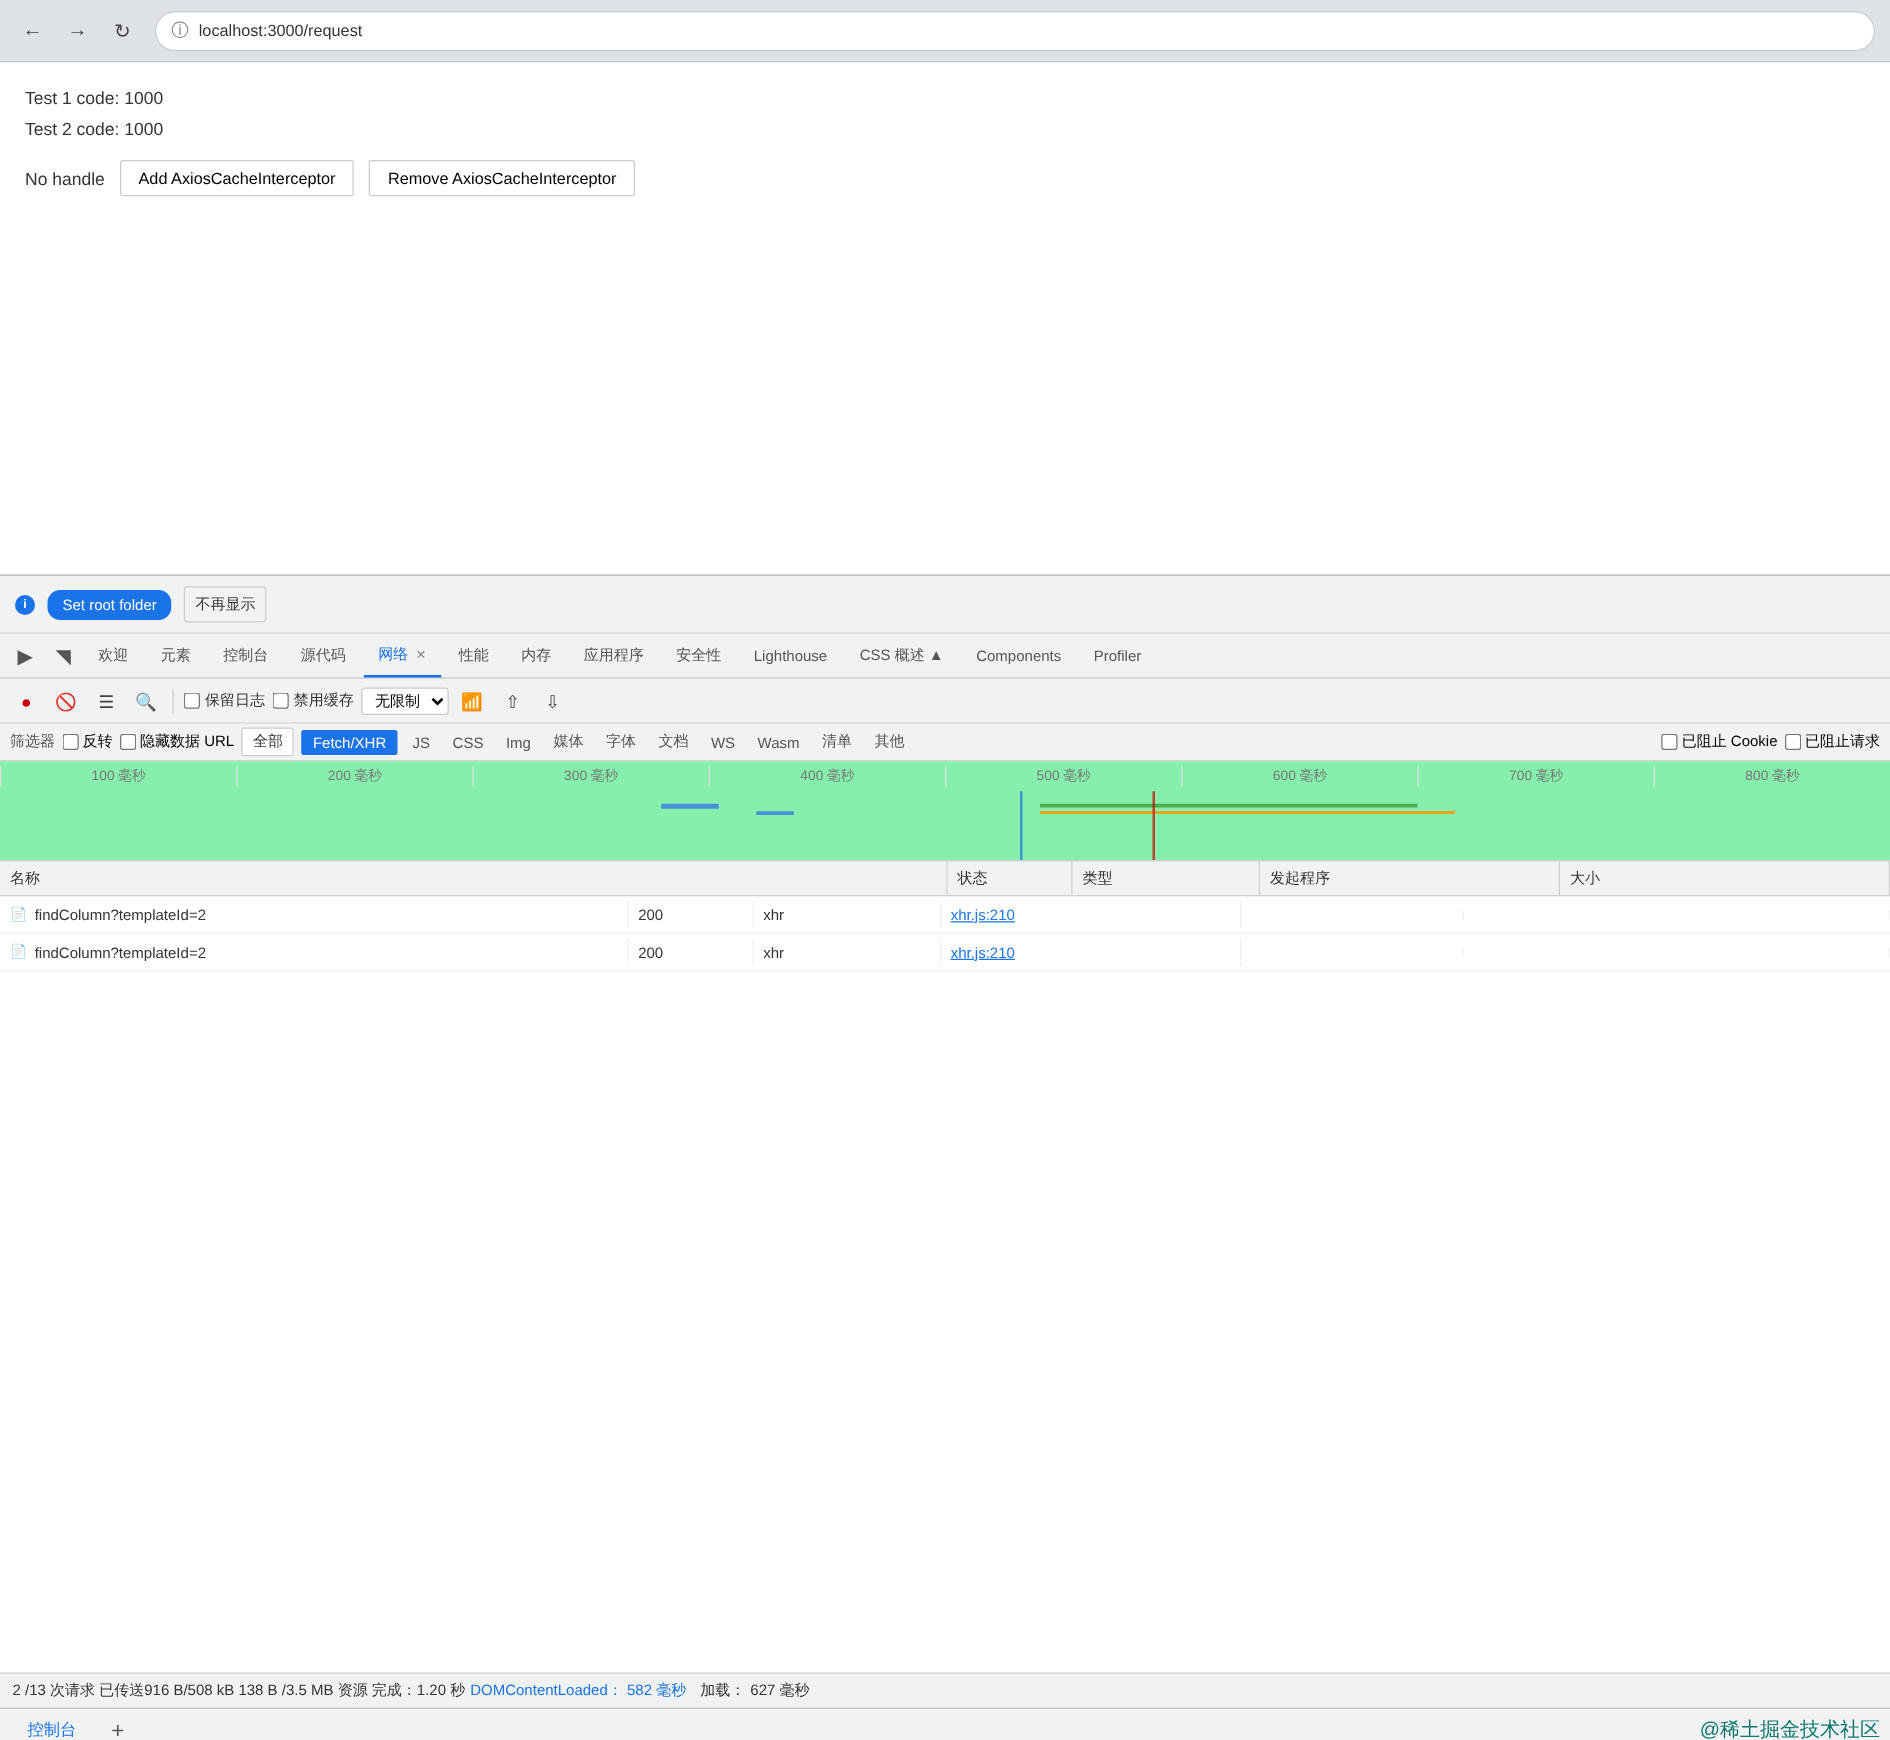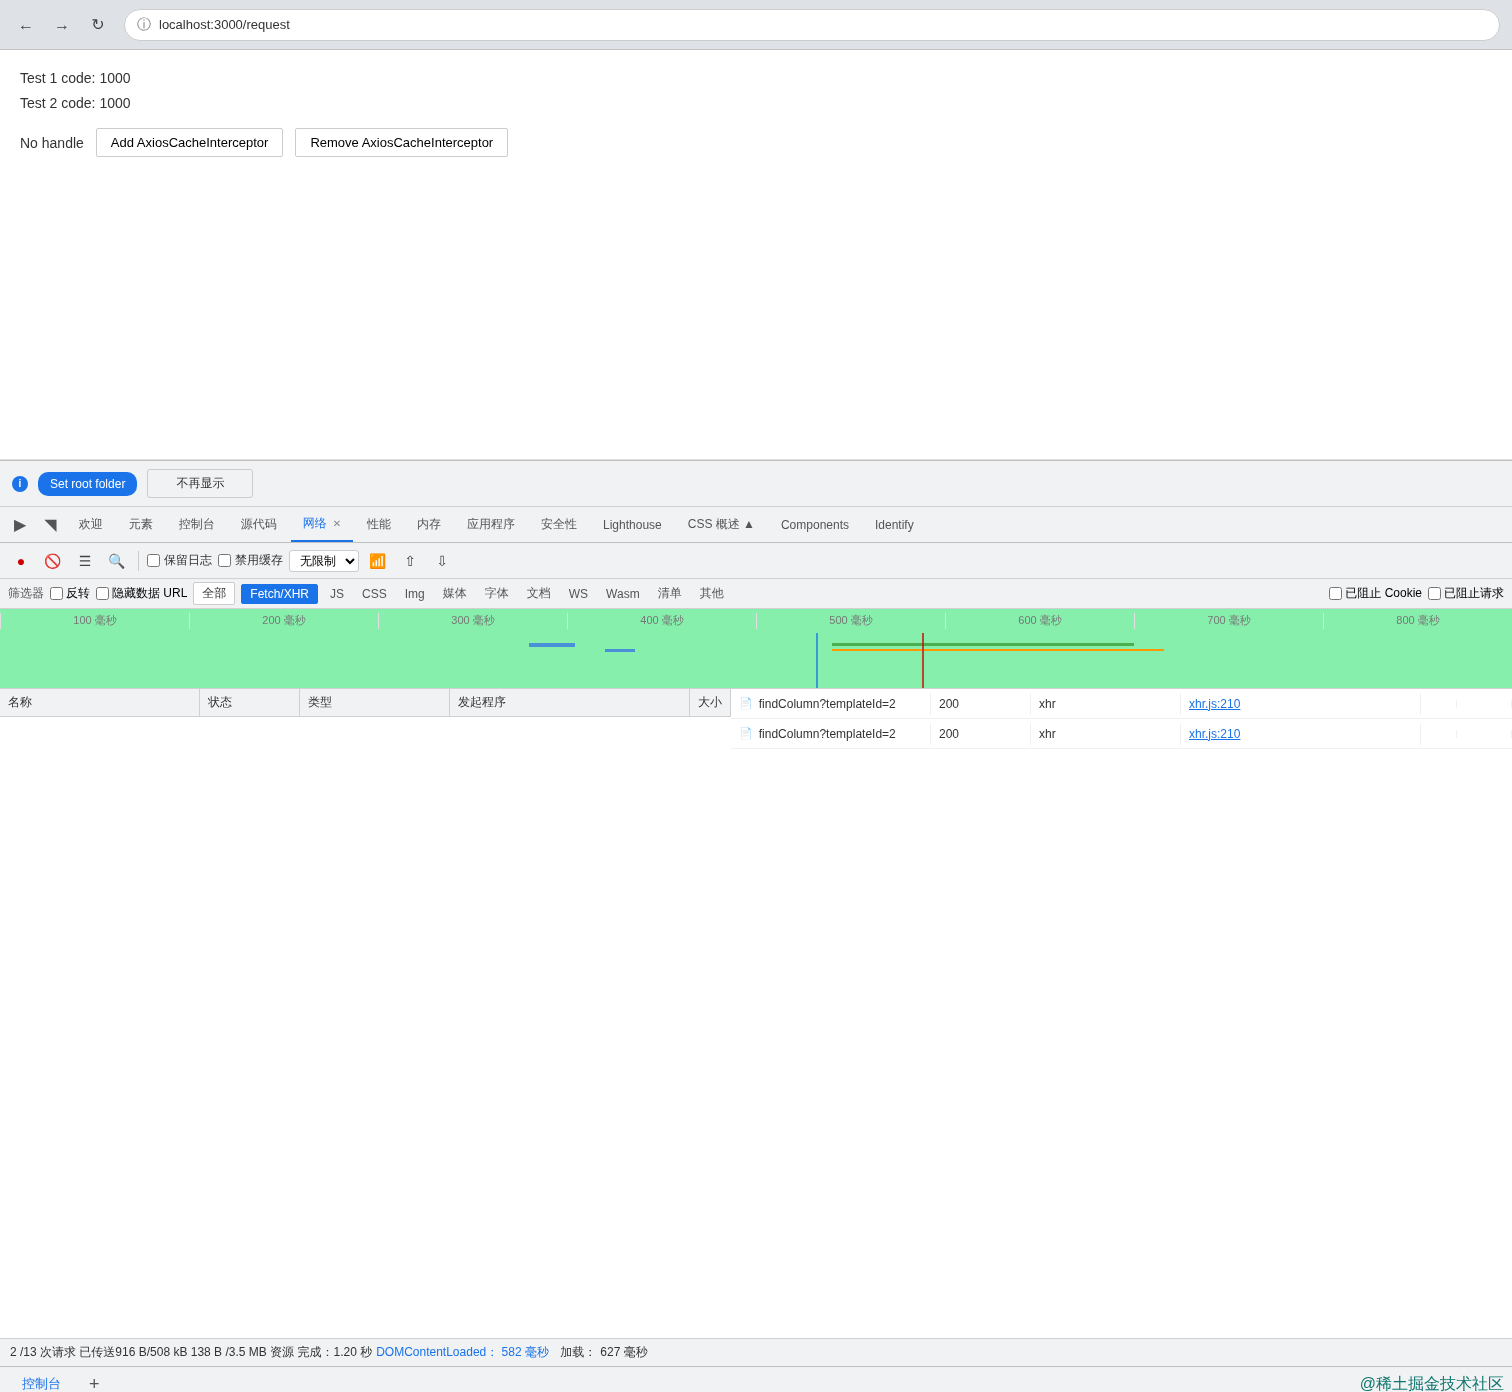--- a/index.html
+++ b/index.html
@@ -77,7 +77,7 @@
     }
     .btn-outline {
       background: #f0f2f4; color: #333; border: 1px solid #ccc;
-      padding: 5px 28px; border-radius: 3px; cursor: pointer; font-size: 12px;
+      padding: 5px 8px; border-radius: 3px; cursor: pointer; font-size: 12px;
     }
 
     

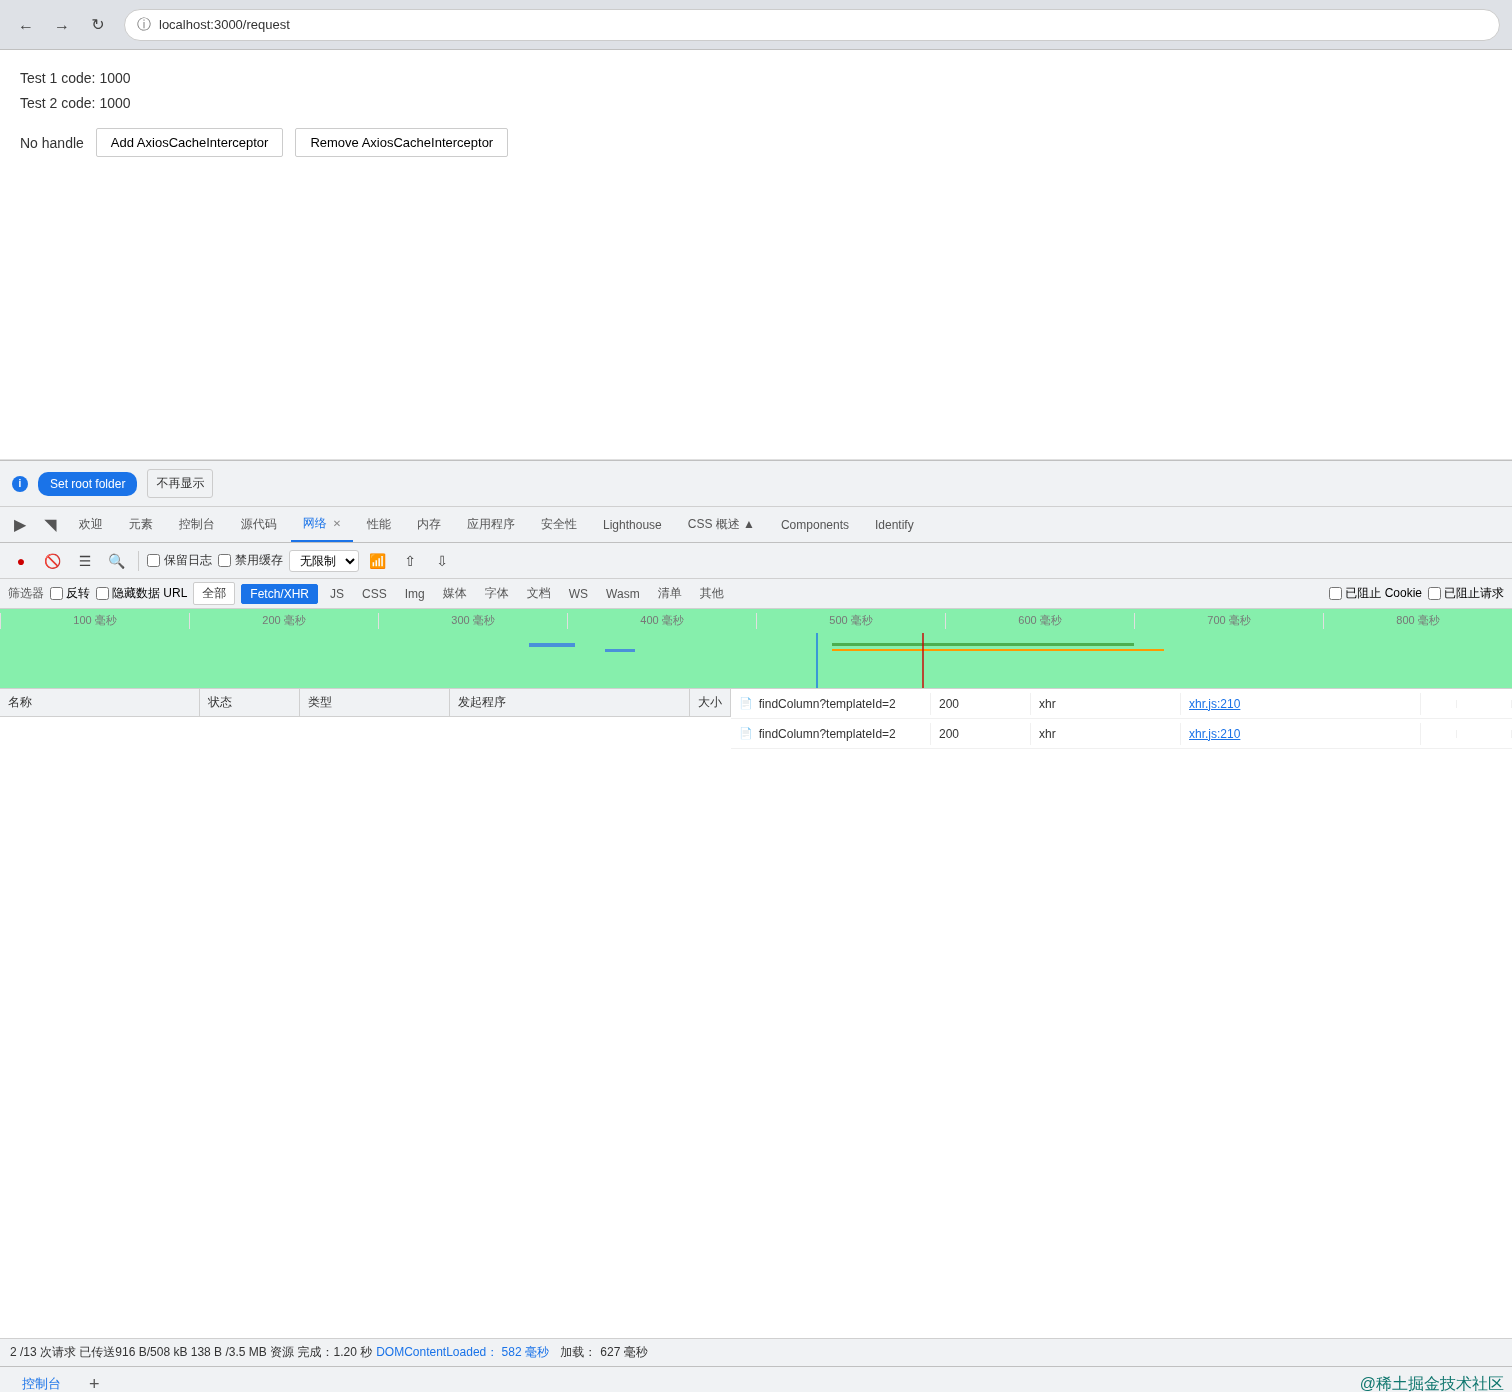--- a/index.html
+++ b/index.html
@@ -334,7 +334,7 @@
       <span>Components</span>
     </button>
     <button class="devtools-tab">
-      <span>Identify</span>
+      <span>Profiler</span>
     </button>
   </div>
 

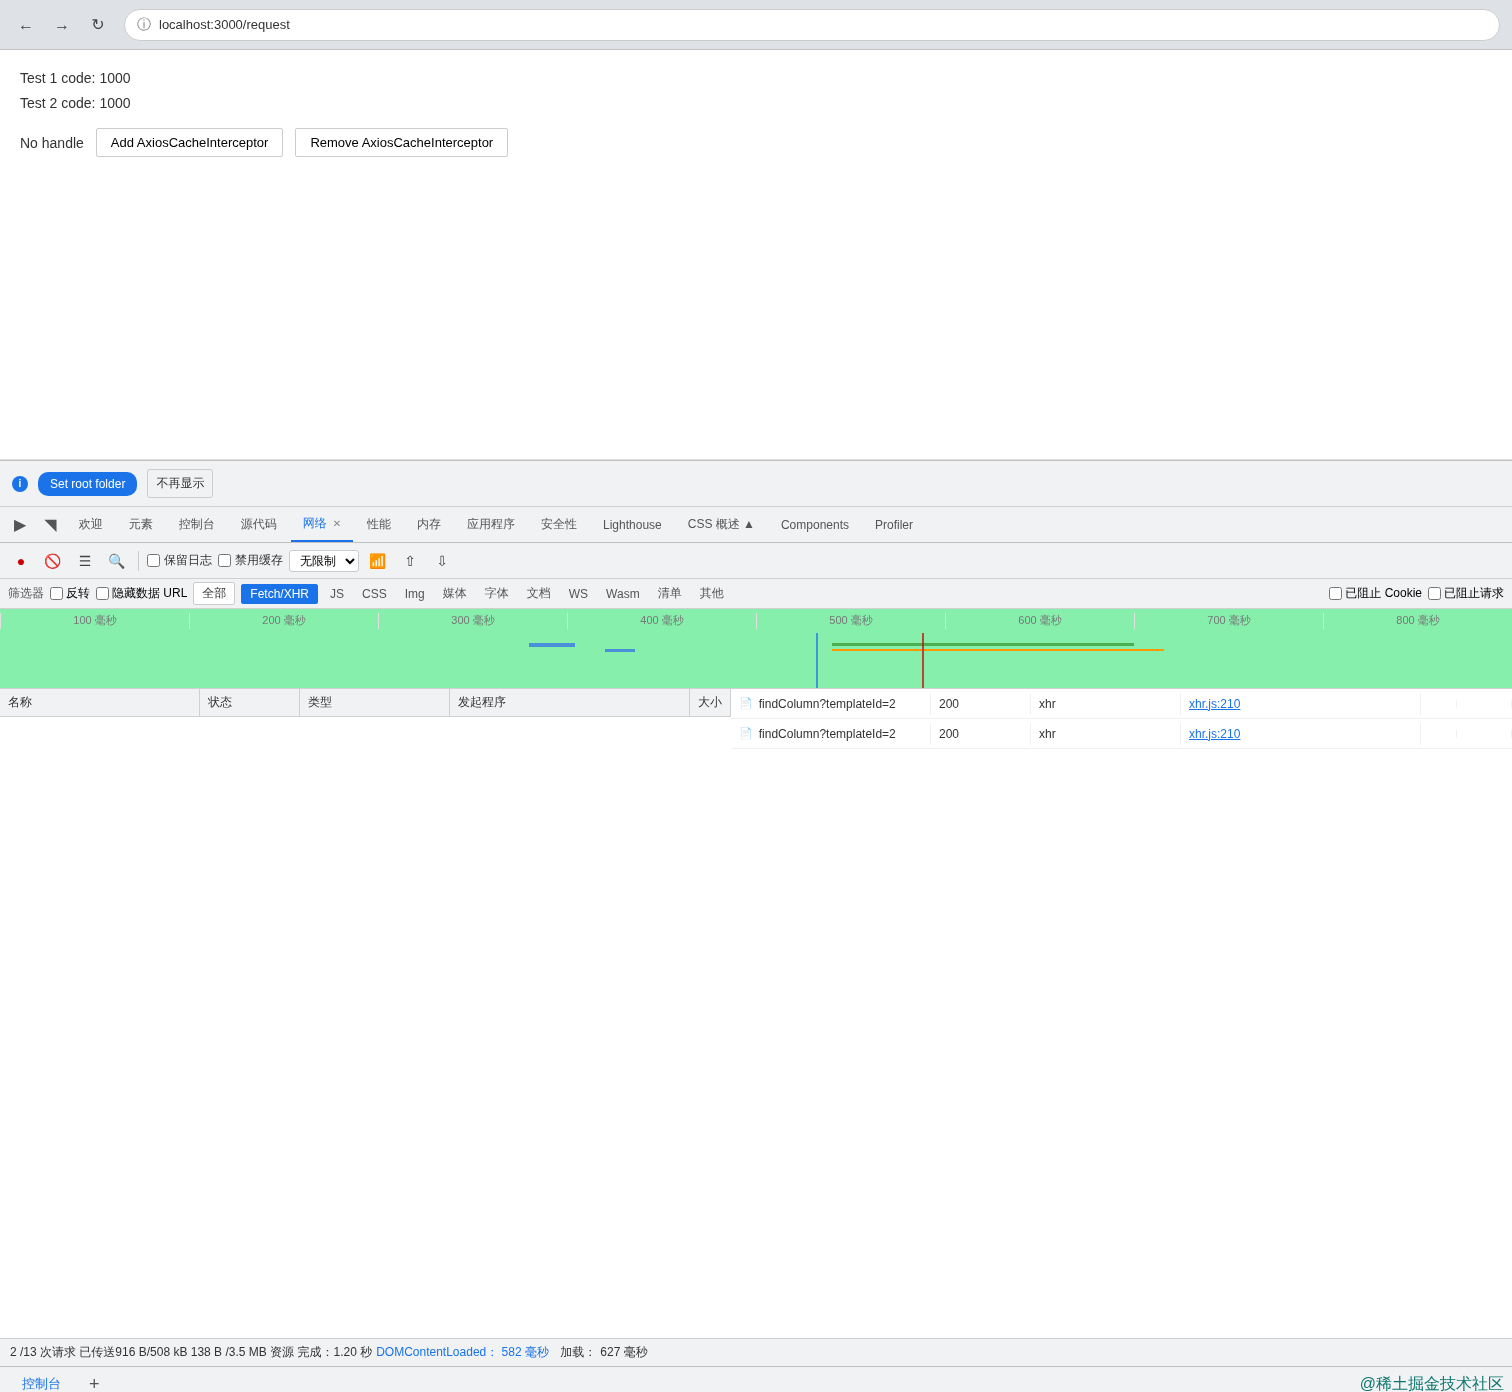--- a/index.html
+++ b/index.html
@@ -181,7 +181,7 @@
     .network-table {
       flex: 1;
       display: flex;
-      flex-direction: row;
+      flex-direction: column;
       background: #fff;
       overflow: hidden;
     }

